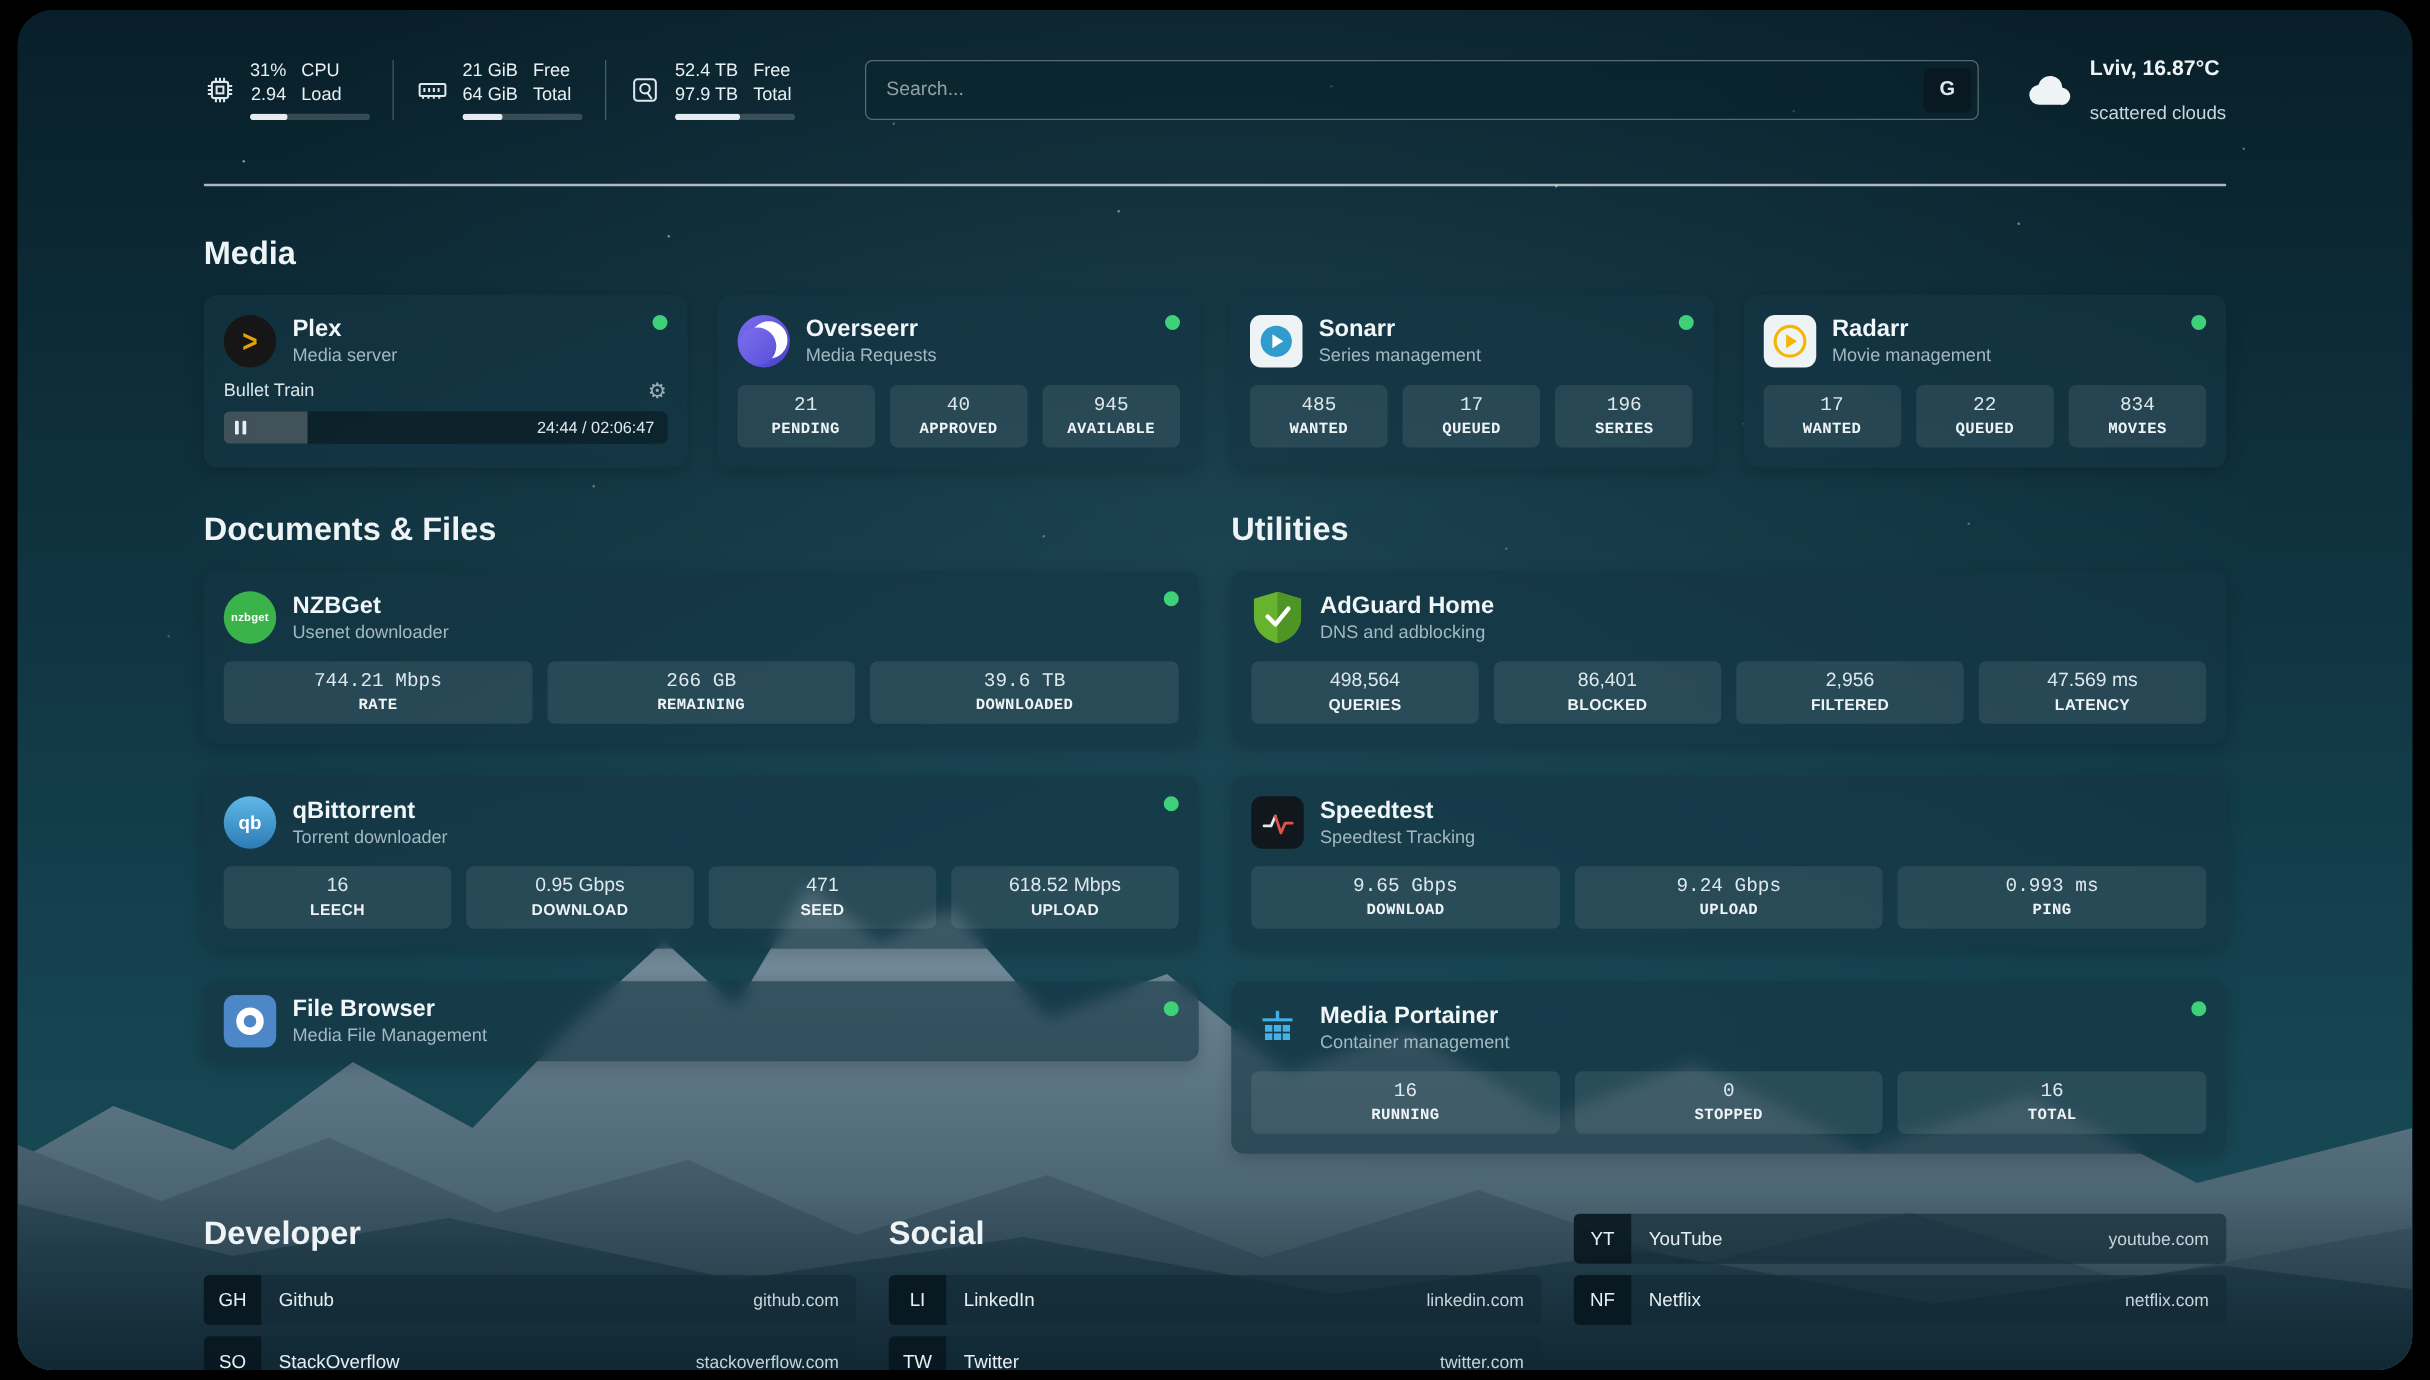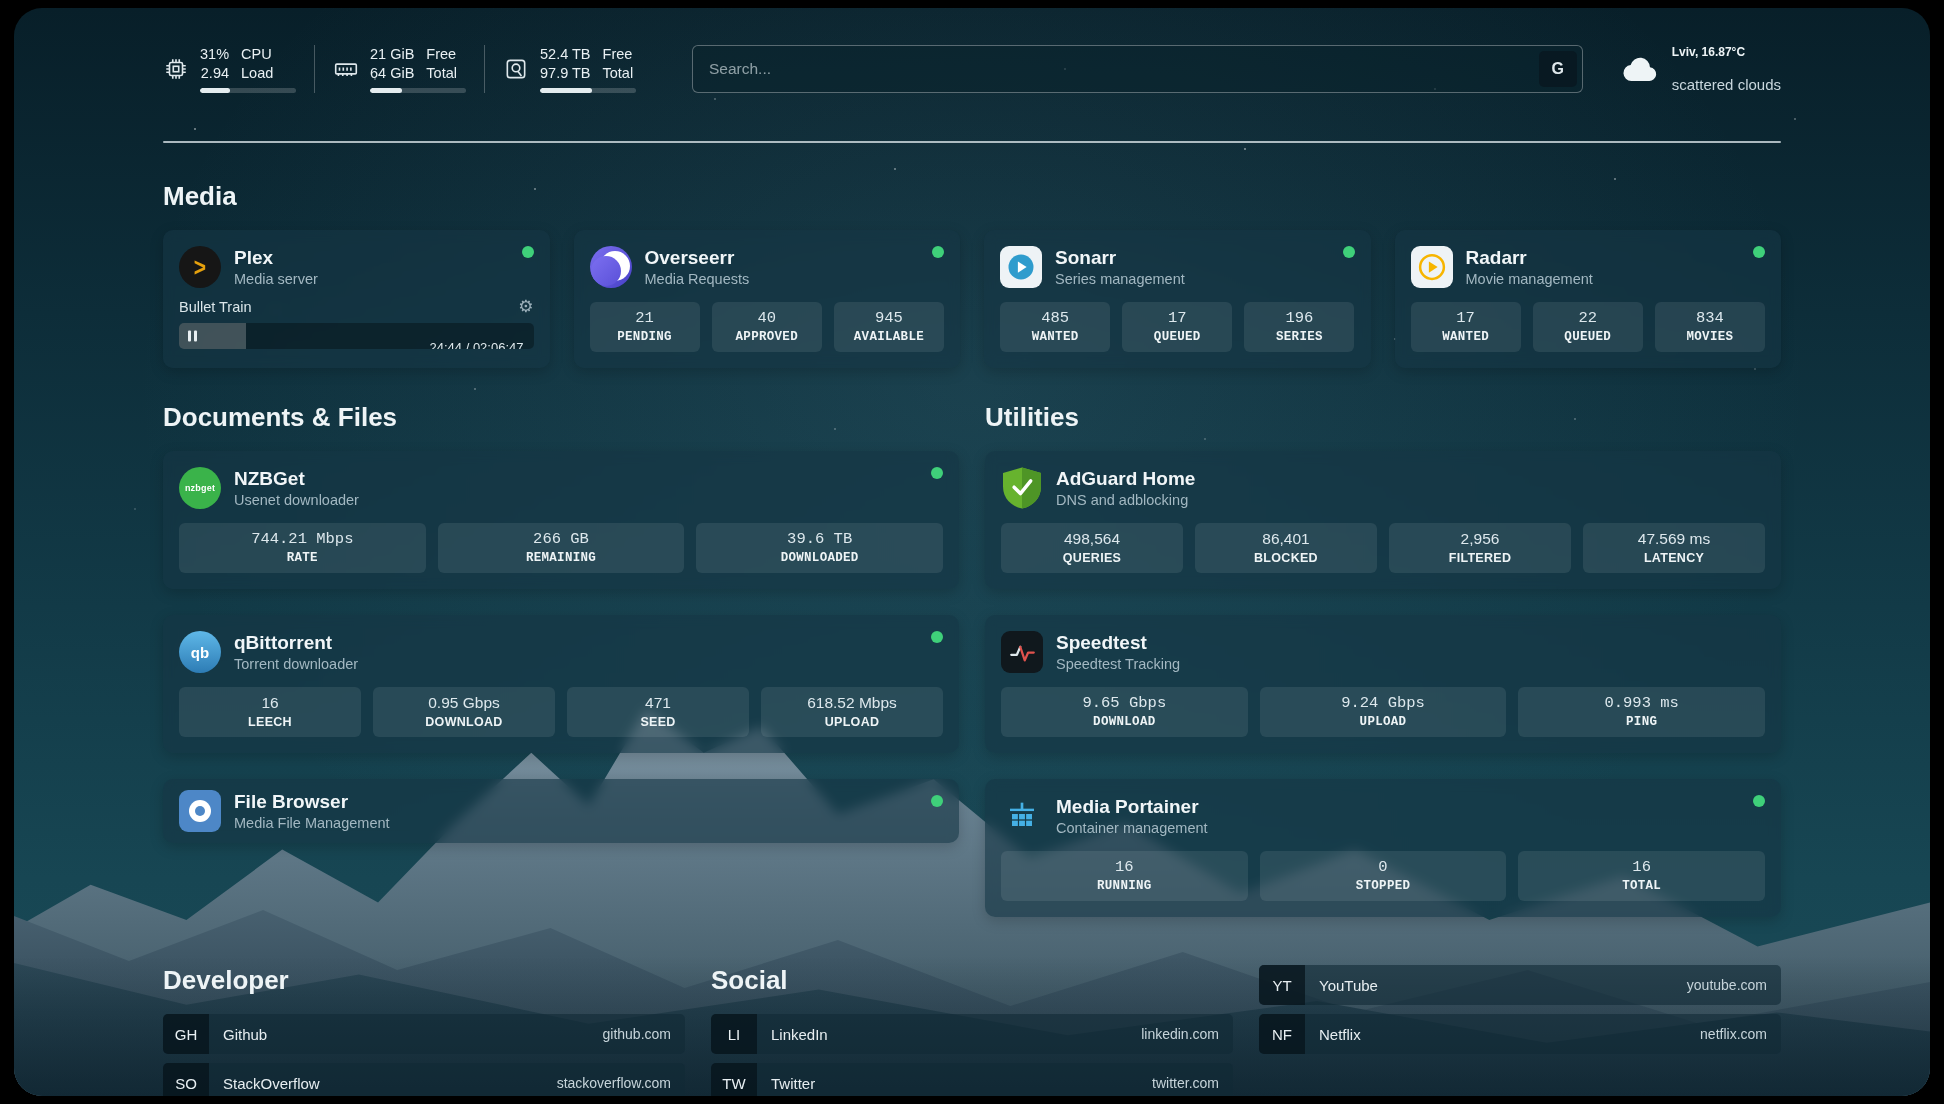--- a/index.html
+++ b/index.html
@@ -70,7 +70,7 @@
     font-size:16px; font-weight:700; cursor:pointer; font-family:"Liberation Sans",sans-serif; }
 
   .weather { display:flex; align-items:center; gap:13px; cursor:pointer; }
-  .wloc { font-size:12px; font-weight:600; color:#eef4f6; }
+  .wloc { font-size:17px; font-weight:600; color:#eef4f6; }
   .wcond { font-size:15px; color:#c9d7dd; margin-top:17px; }
 
   .divider { margin-top:48px; height:2px; background:rgba(226,235,239,.75); border-radius:1px; }

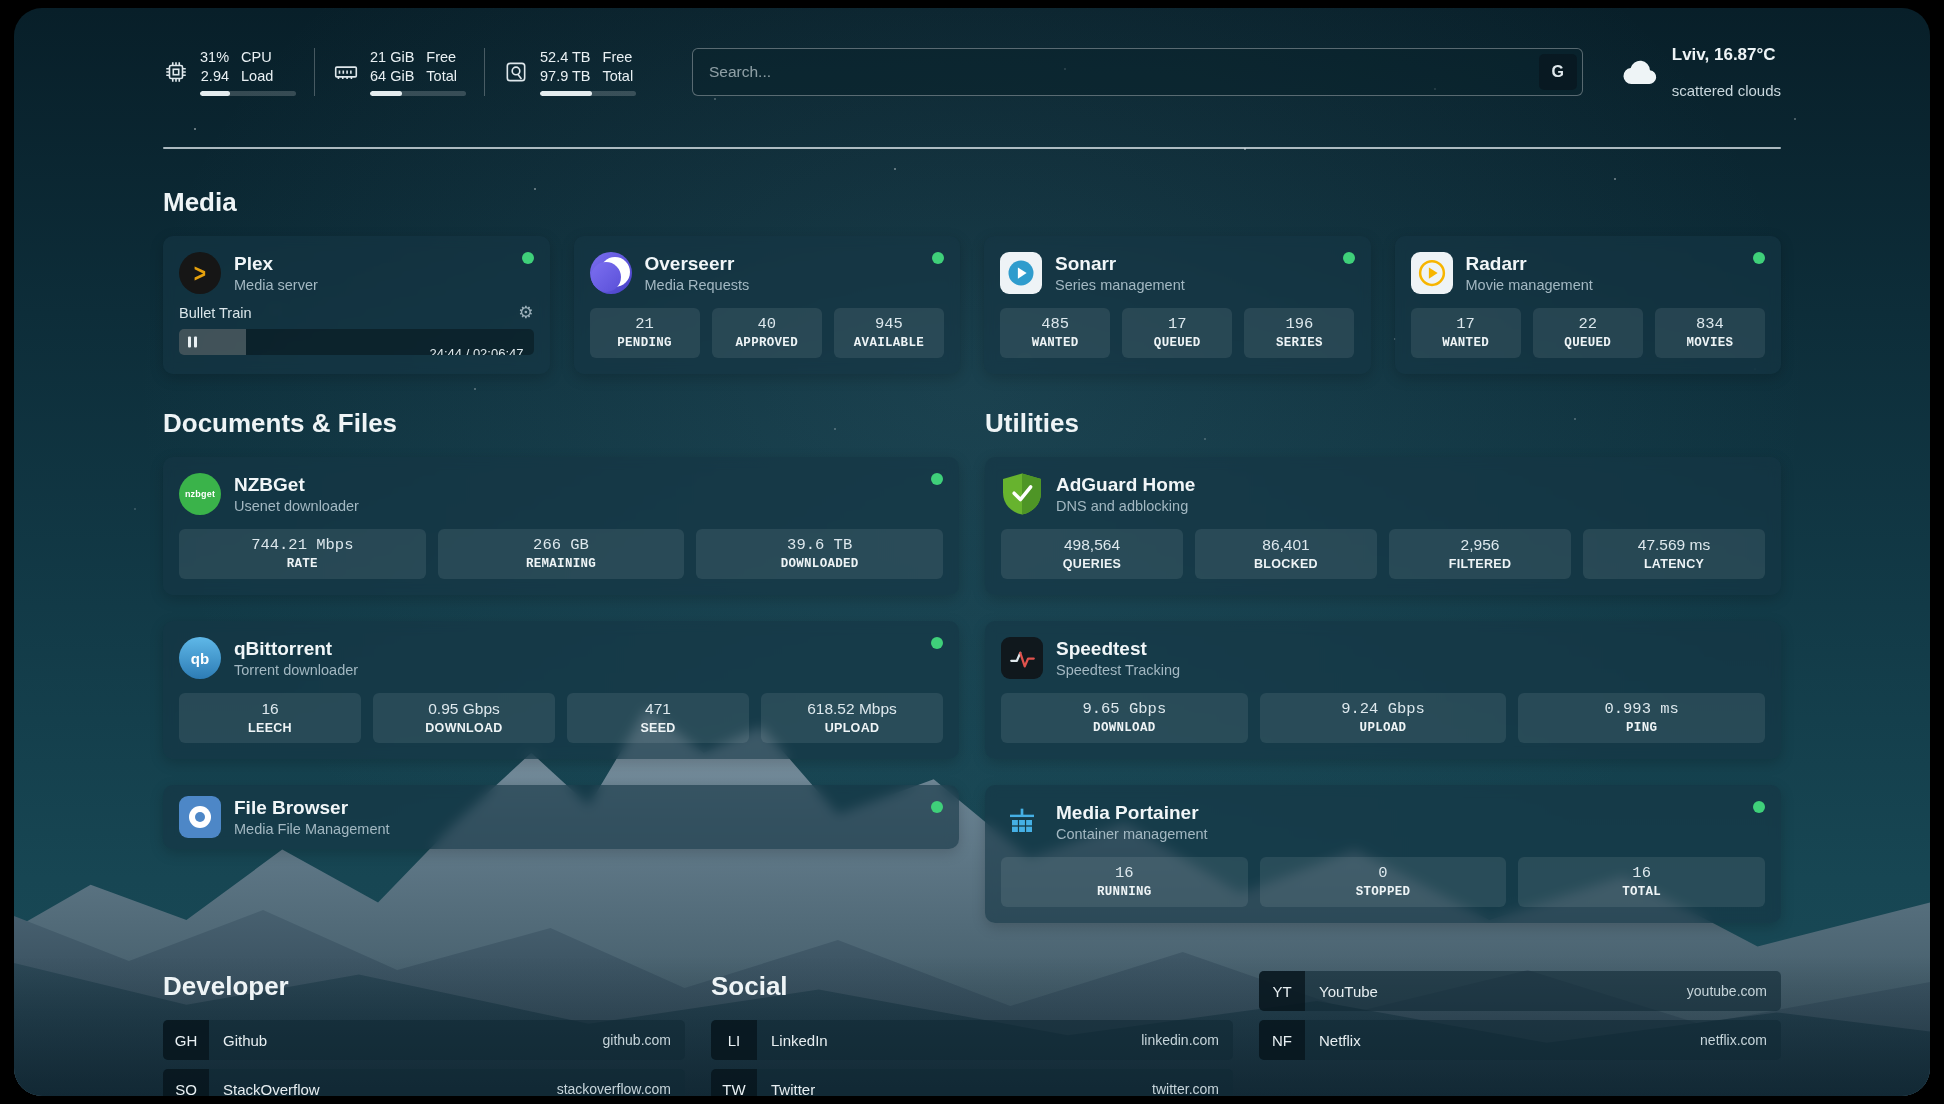--- a/index.html
+++ b/index.html
@@ -106,7 +106,7 @@
   .np-fill { position:absolute; left:0; top:0; bottom:0; width:0; background:rgba(255,255,255,.22); }
   .np-pause { position:absolute; left:9px; top:50%; transform:translateY(-50%); display:flex; gap:3px; cursor:pointer; }
   .np-pause i { display:block; width:3px; height:11px; background:#e9f0f3; border-radius:1px; }
-  .np-time { position:absolute; right:10px; top:12px; line-height:26px; font-size:13px; color:#dfe9ed; }
+  .np-time { position:absolute; right:10px; top:0; line-height:26px; font-size:13px; color:#dfe9ed; }
 
   
   .icon-plex { background:#161616; border-radius:50%; }

